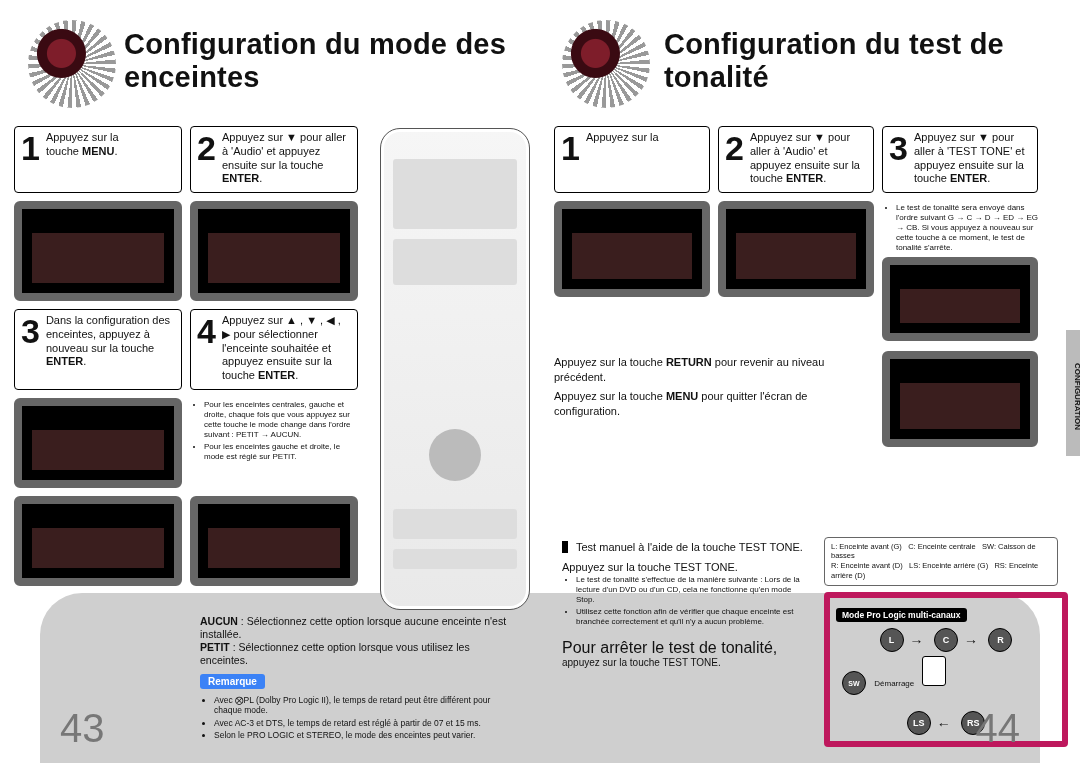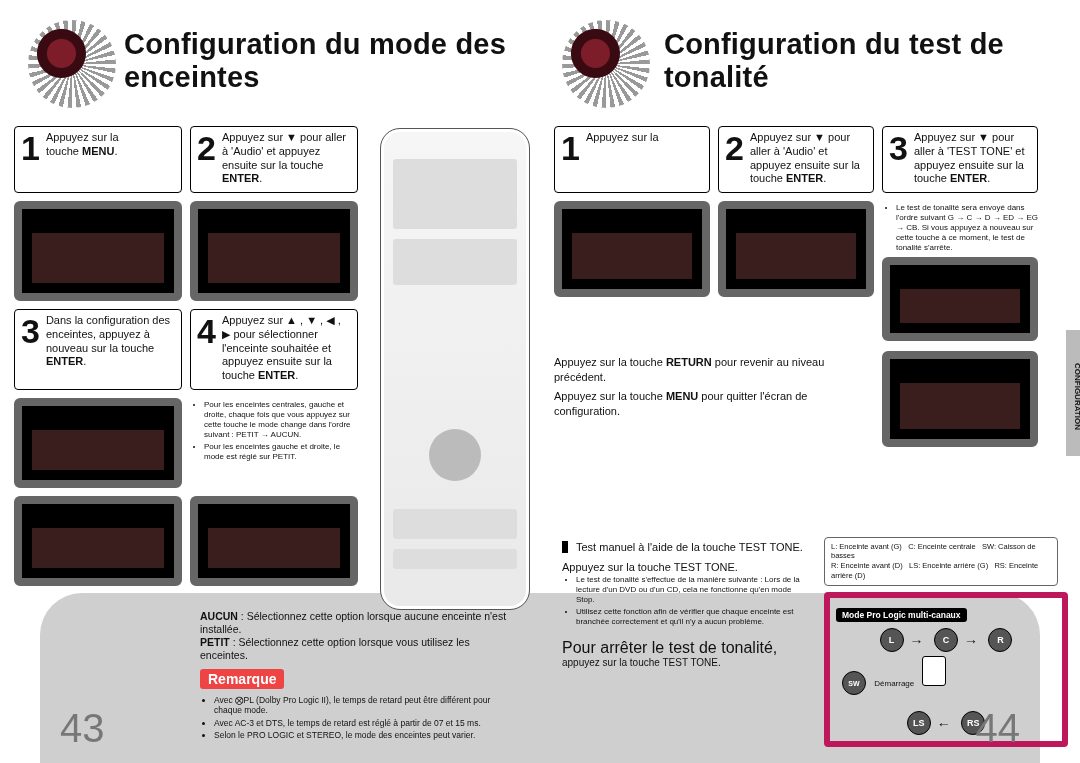--- a/index.html
+++ b/index.html
@@ -129,8 +129,8 @@
   .notebox{font-size:10.5px;line-height:1.25;}
   .remarque{
     display:inline-block;
-    background:#ef4444;color:#fff;
-    font-size:14px;font-weight:bold;
+    background:#3b82f6;color:#fff;
+    font-size:10px;font-weight:bold;
     padding:2px 8px;border-radius:3px;
     margin:6px 0 4px 0;
   }

